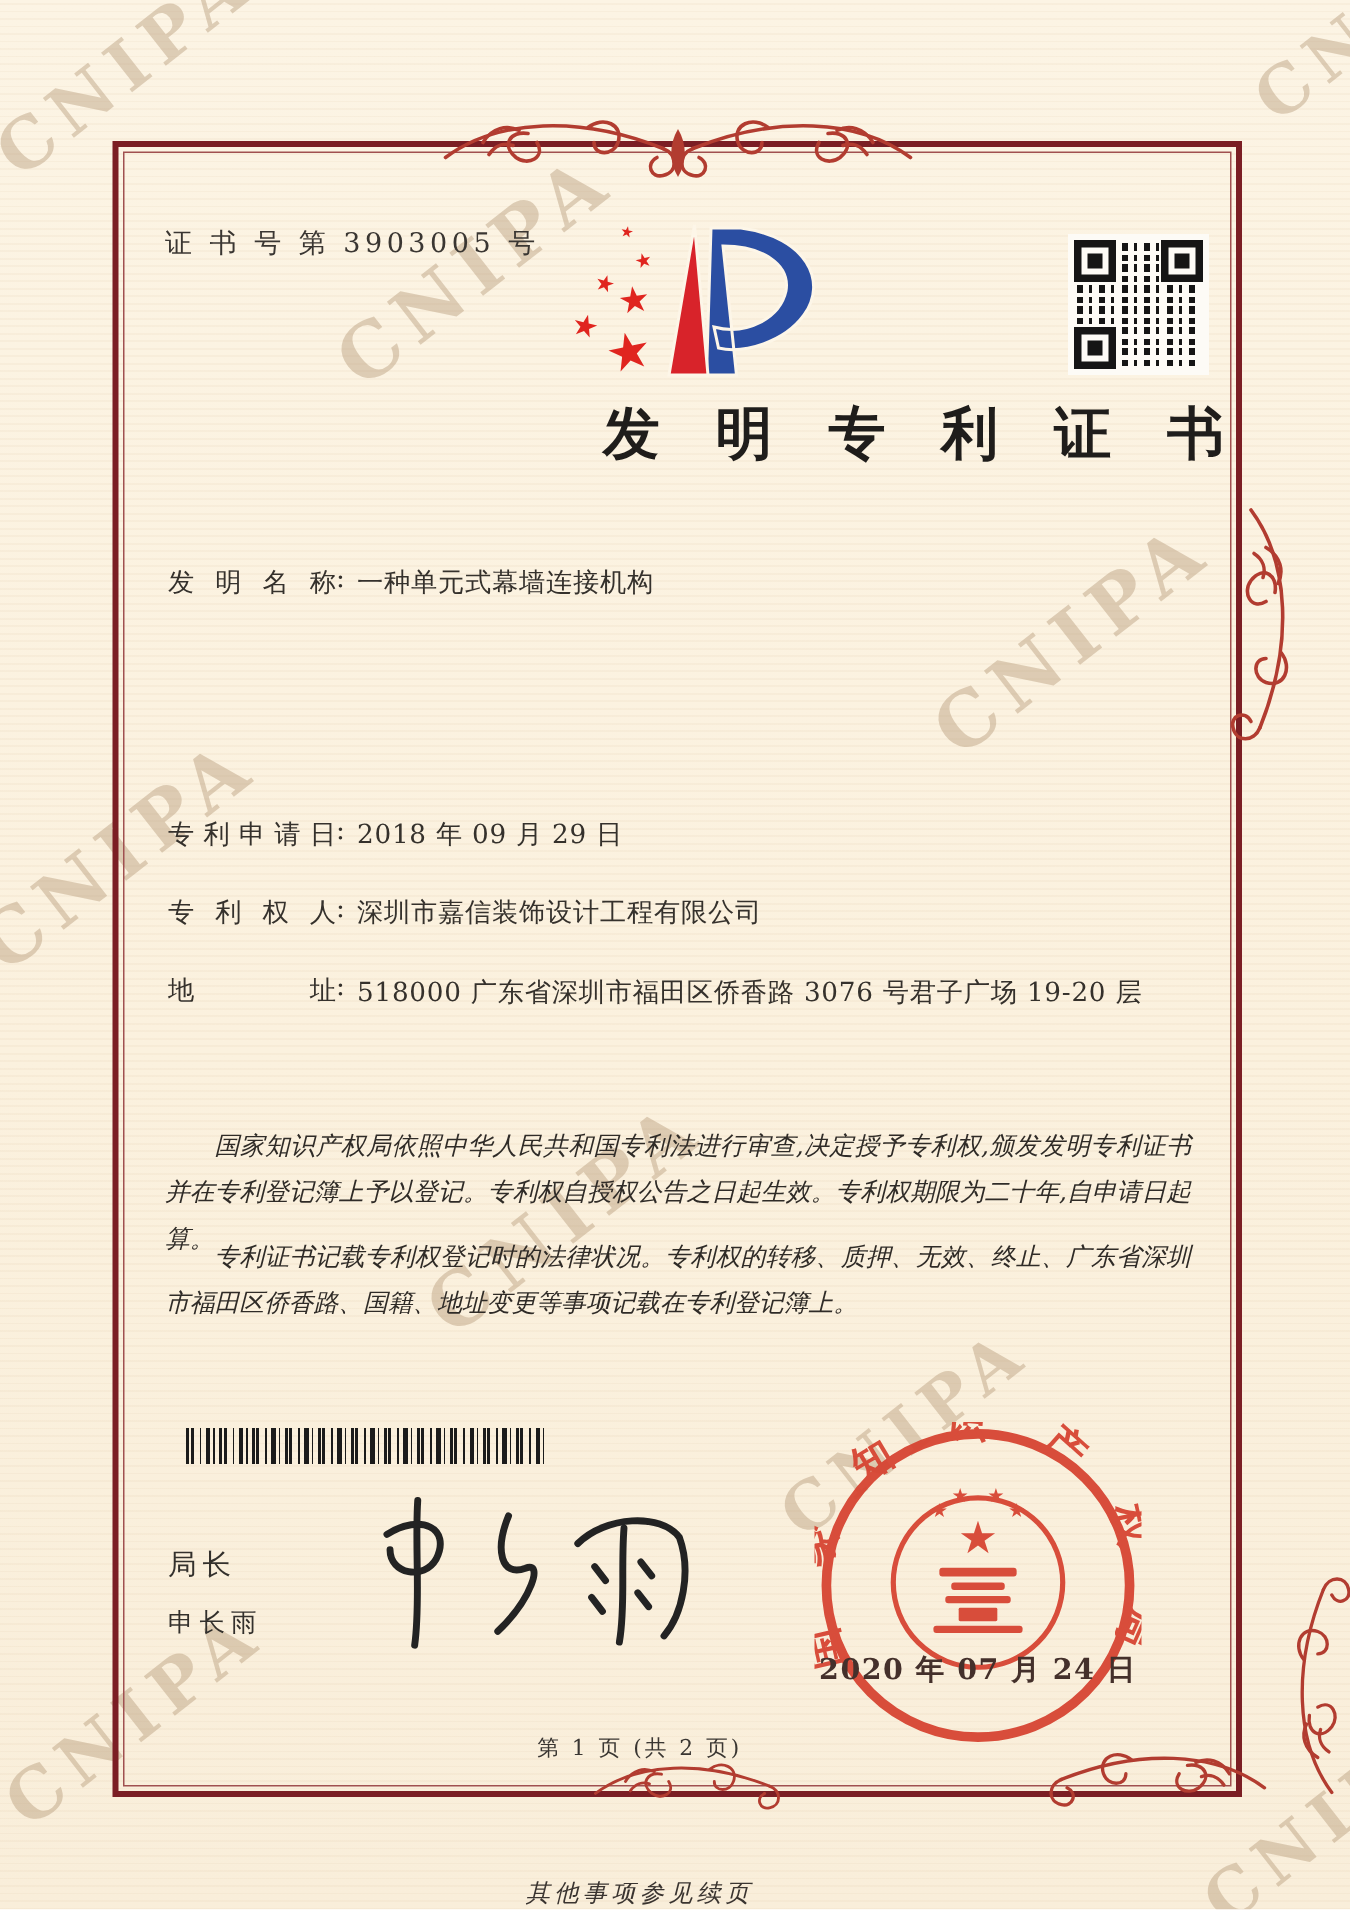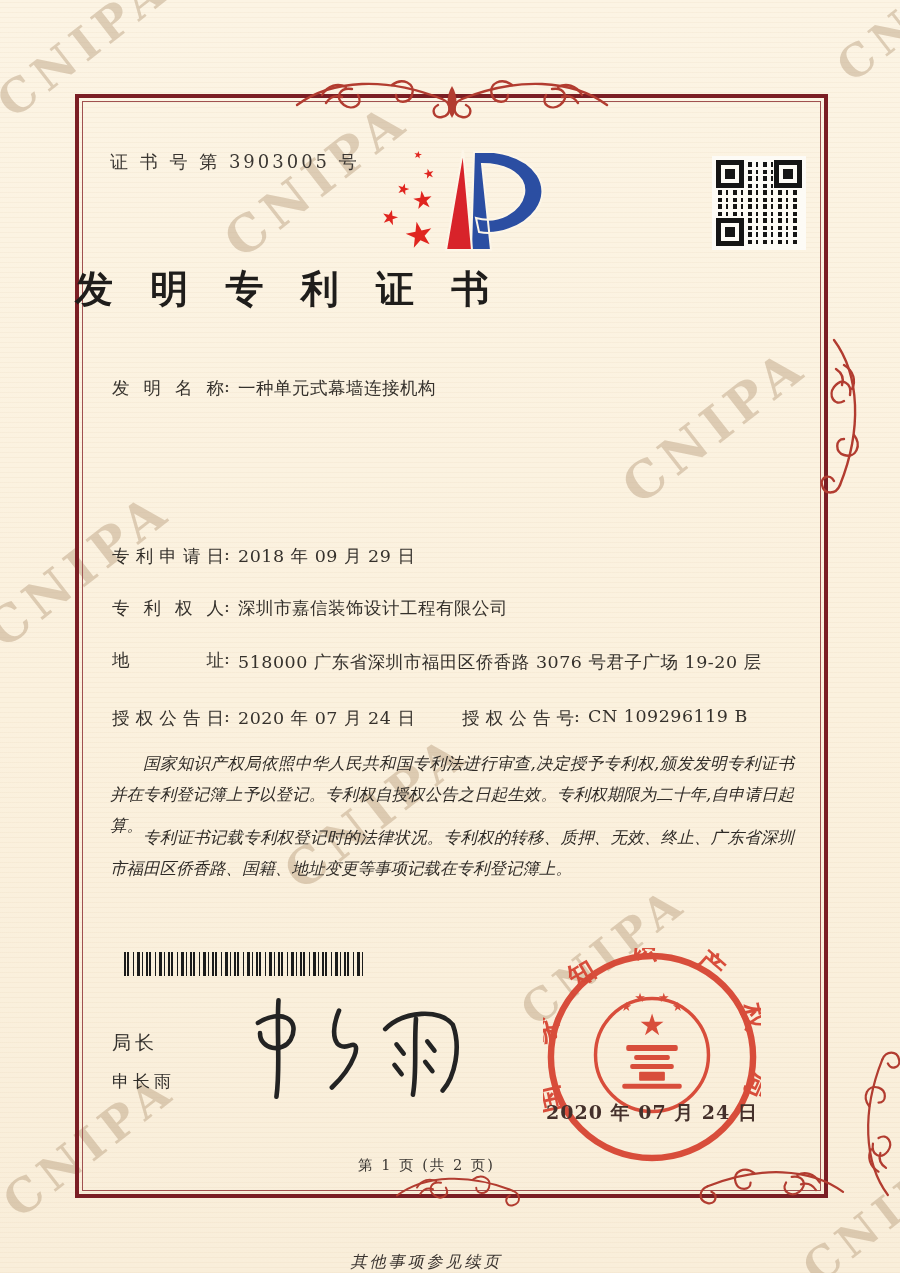--- a/index.html
+++ b/index.html
@@ -42,7 +42,7 @@
   .qr-finder > div > div { position:absolute; inset:4px; background:#151515; }
   .qr-f-tl { left:3px; top:3px; } .qr-f-tr { right:3px; top:3px; } .qr-f-bl { left:3px; bottom:3px; }
   .title {
-    position:absolute; left:75px; width:753px; top:264px; text-align:left;
+    position:absolute; left:75px; width:753px; top:264px; text-align:right;
     font-size:38px; font-weight:bold; letter-spacing:12px; color:#1f1d1b; white-space:nowrap;
   }
   

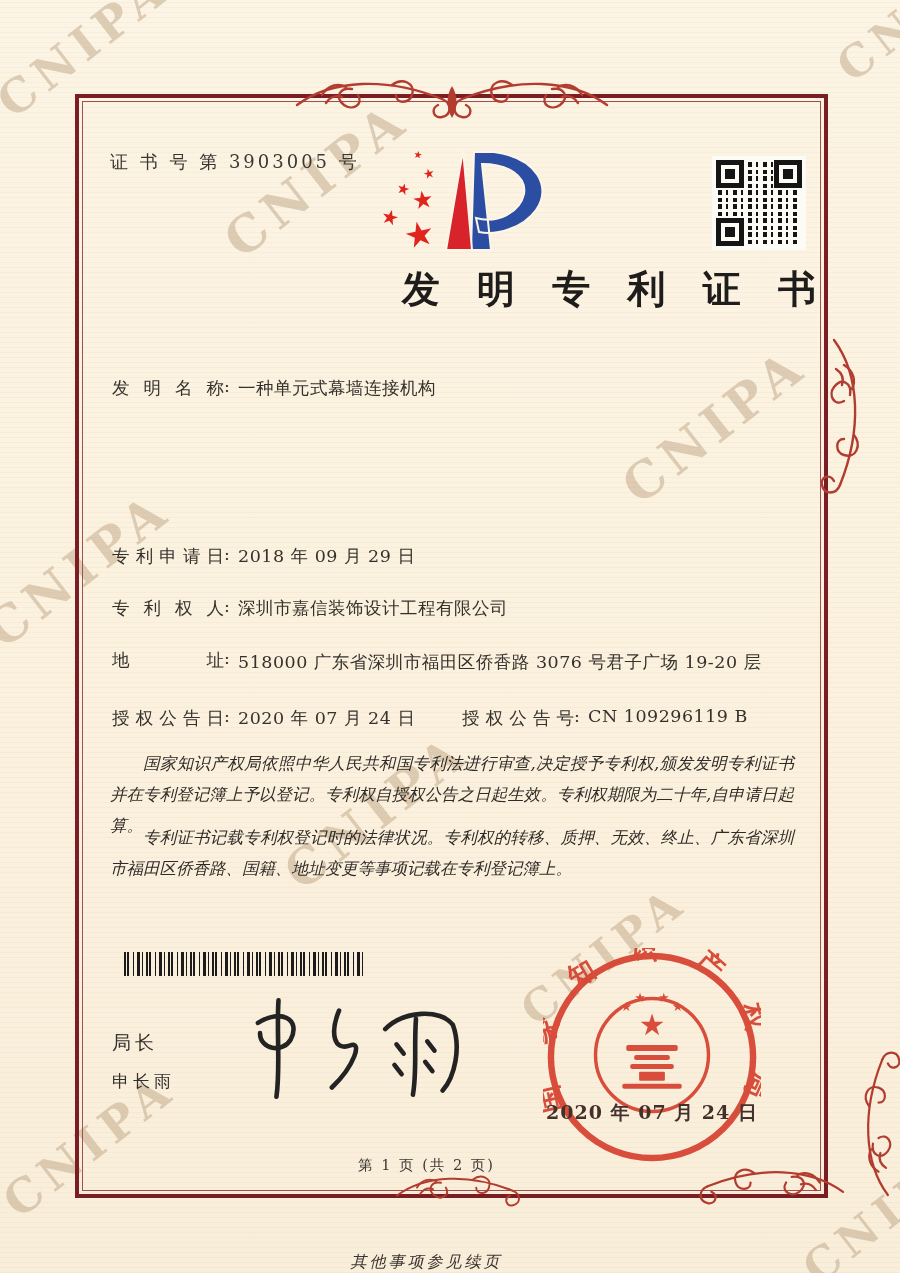--- a/index.html
+++ b/index.html
@@ -195,12 +195,6 @@
   </div>
   <div class="row" style="top:648px;">
     <span class="flabel">地址</span><span class="fcolon">:</span><span class="fvalue wrap">518000 广东省深圳市福田区侨香路 3076 号君子广场 19-20 层</span>
-  </div>
-  <div class="row row-grant" style="top:706px;">
-    <span class="flabel">授权公告日</span><span class="fcolon">:</span><span class="fvalue">2020 年 07 月 24 日</span>
-    <span class="grant-group2">
-      <span class="flabel">授权公告号</span><span class="fcolon">:</span><span class="fvalue">CN 109296119 B</span>
-    </span>
   </div>
 
   <div class="para" style="top:748px;">国家知识产权局依照中华人民共和国专利法进行审查,决定授予专利权,颁发发明专利证书并在专利登记簿上予以登记。专利权自授权公告之日起生效。专利权期限为二十年,自申请日起算。</div>

